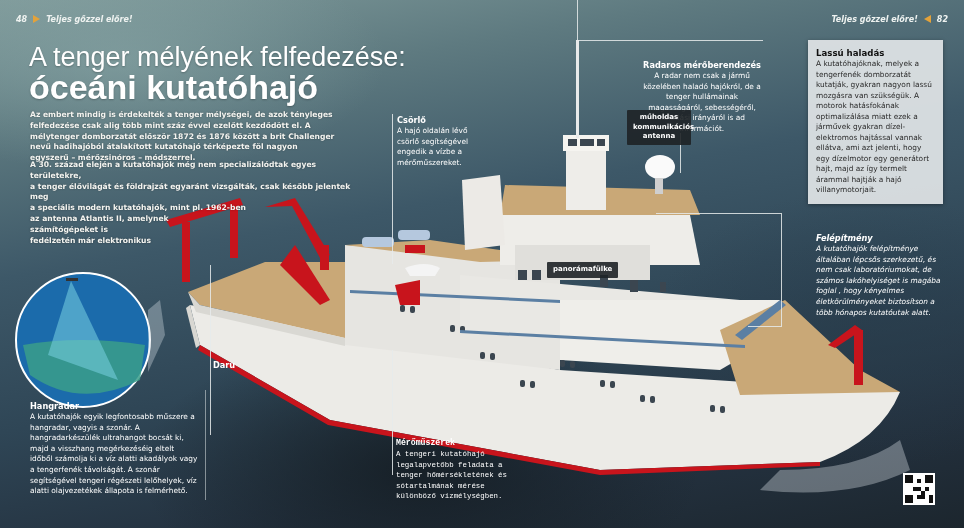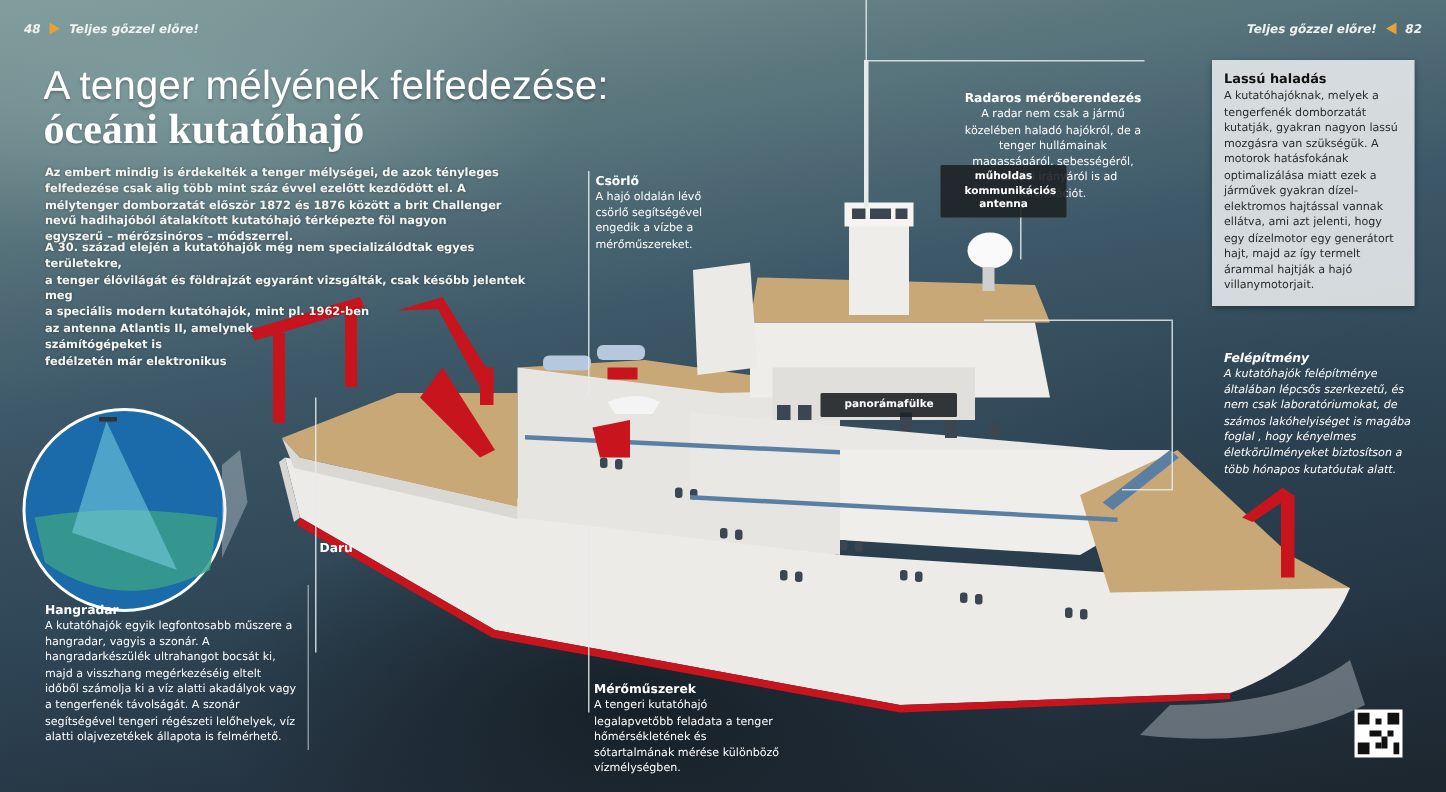--- a/index.html
+++ b/index.html
@@ -19,7 +19,7 @@
   .tri-r { width:0; height:0; border-left:7px solid #e3a23a; border-top:4px solid transparent; border-bottom:4px solid transparent; }
   .tri-l { width:0; height:0; border-right:7px solid #e3a23a; border-top:4px solid transparent; border-bottom:4px solid transparent; }
   .title1 { font-family:"Liberation Sans", sans-serif; font-size:27px; line-height:30px; color:#fff; text-shadow:0 1px 2px rgba(0,0,0,0.25); }
-  .title2 { font-family:Liberation Serif, serif; font-size:28px; line-height:30px; font-weight:bold; color:#fff; text-shadow:0 1px 2px rgba(0,0,0,0.25); }
+  .title2 { font-family:Liberation Sans, sans-serif; font-size:34px; line-height:30px; font-weight:bold; color:#fff; text-shadow:0 1px 2px rgba(0,0,0,0.25); }
   .body { font-size:7.6px; line-height:10.8px; color:#f4f4f0; text-shadow:0 0 2px rgba(0,0,0,0.35);font-weight:bold; }
   .h { font-size:8.2px; font-weight:bold; line-height:12px; }
   .cap { font-size:7.4px; line-height:10.6px; }

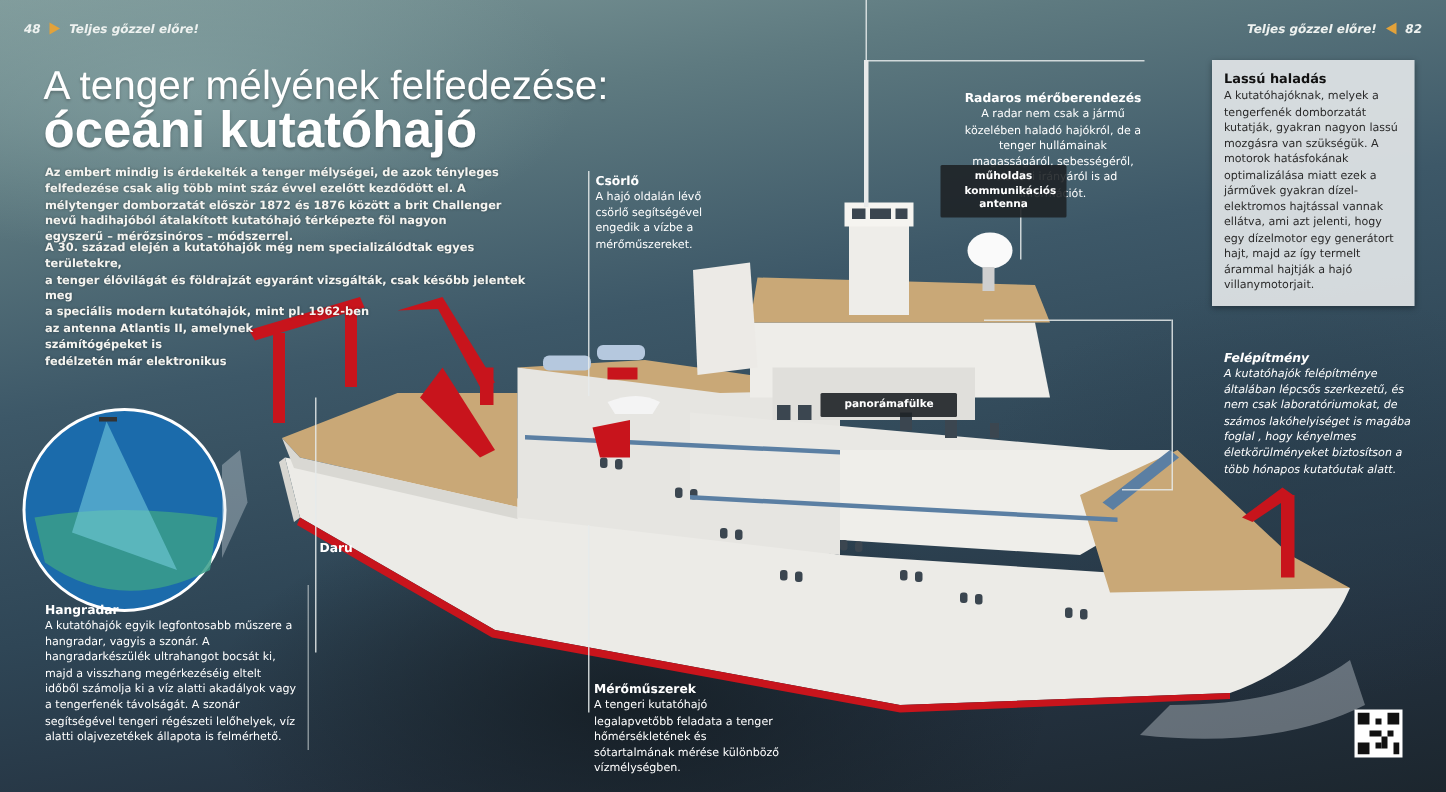--- a/index.html
+++ b/index.html
@@ -28,7 +28,7 @@
   .sidebox { background:rgba(222,226,228,0.94); color:#222; padding:7px 8px 8px 8px; box-shadow:0 1px 4px rgba(0,0,0,0.35); }
   .sidebox .h { color:#111; font-size:8.6px; }
   .sidebox .cap { color:#2a2a2a; line-height:10.5px; }
-  .label-dark { background:rgba(30,34,38,0.9); color:#fff; font-size:7px; font-weight:bold; text-align:center; line-height:9.5px; padding:3px 16px; border-radius:1px; }
+  .label-dark { background:rgba(30,34,38,0.9); color:#fff; font-size:7px; font-weight:bold; text-align:center; line-height:9.5px; padding:3px 6px; border-radius:1px; }
   .qr { background:#fff; padding:2px; }
 </style>
 </head>

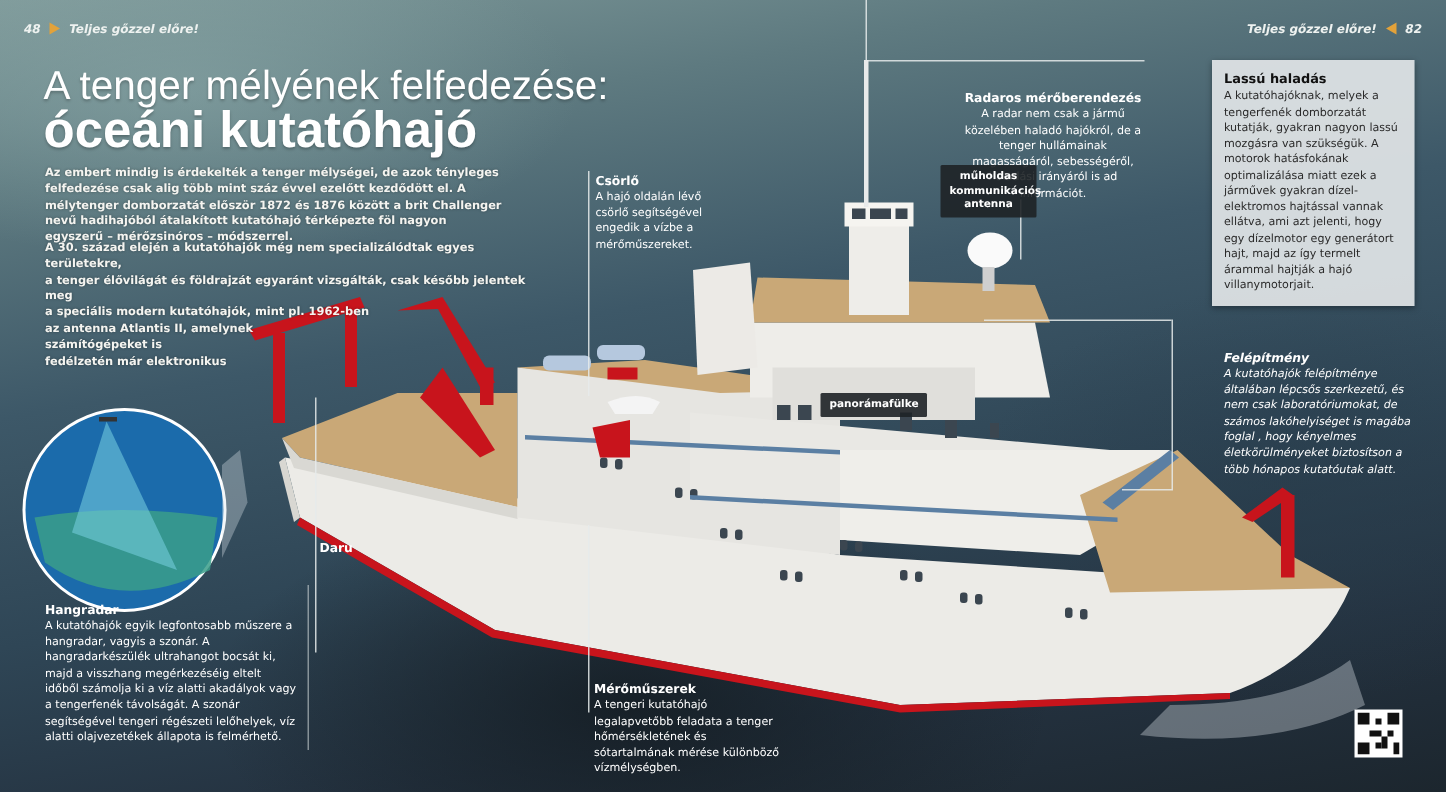--- a/index.html
+++ b/index.html
@@ -186,7 +186,7 @@
   <div class="h">Daru</div>
 </div>
 
-<div class="abs" style="left:396px; top:453px; width:125px;">
+<div class="abs" style="left:396px; top:437px; width:125px;font-family:Liberation Mono, monospace;">
   <div class="h">Mérőműszerek</div>
   <div class="cap">A tengeri kutatóhajó legalapvetőbb feladata a tenger hőmérsékletének és sótartalmának mérése különböző vízmélységben.</div>
 </div>

